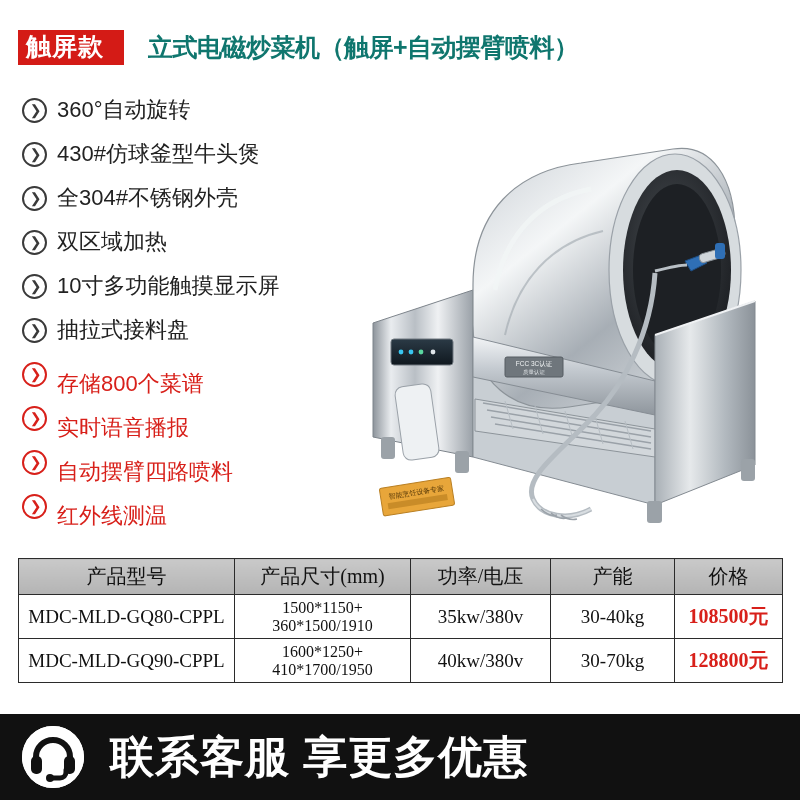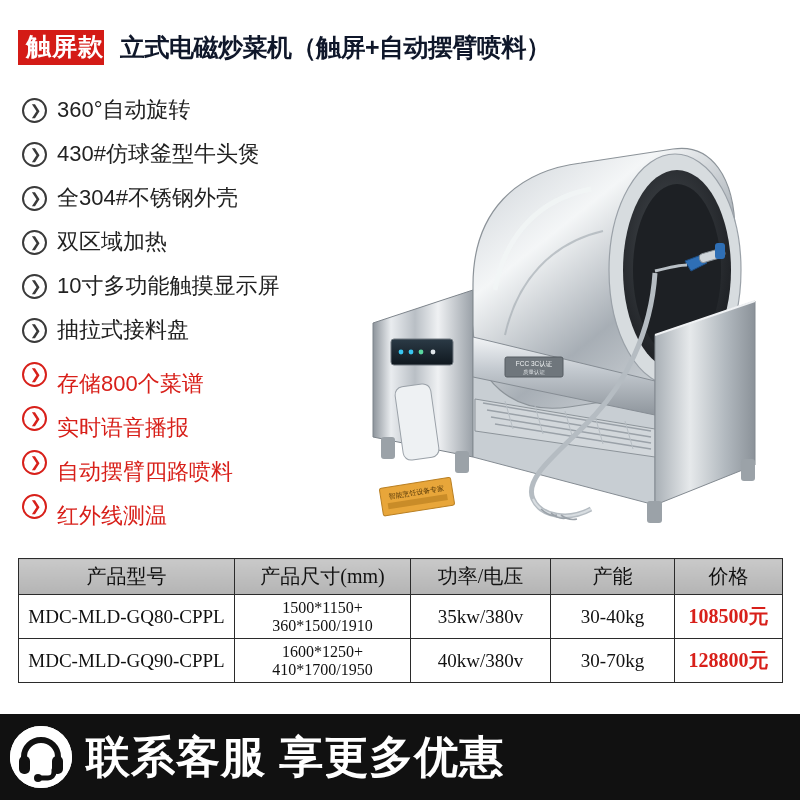--- a/index.html
+++ b/index.html
@@ -28,7 +28,7 @@
     color: #ffffff;
     font-size: 25px;
     font-weight: bold;
-    padding: 4px 0 6px 8px;
+    padding: 4px 20px 6px 8px;
     line-height: 1;
     letter-spacing: 1px;
   }

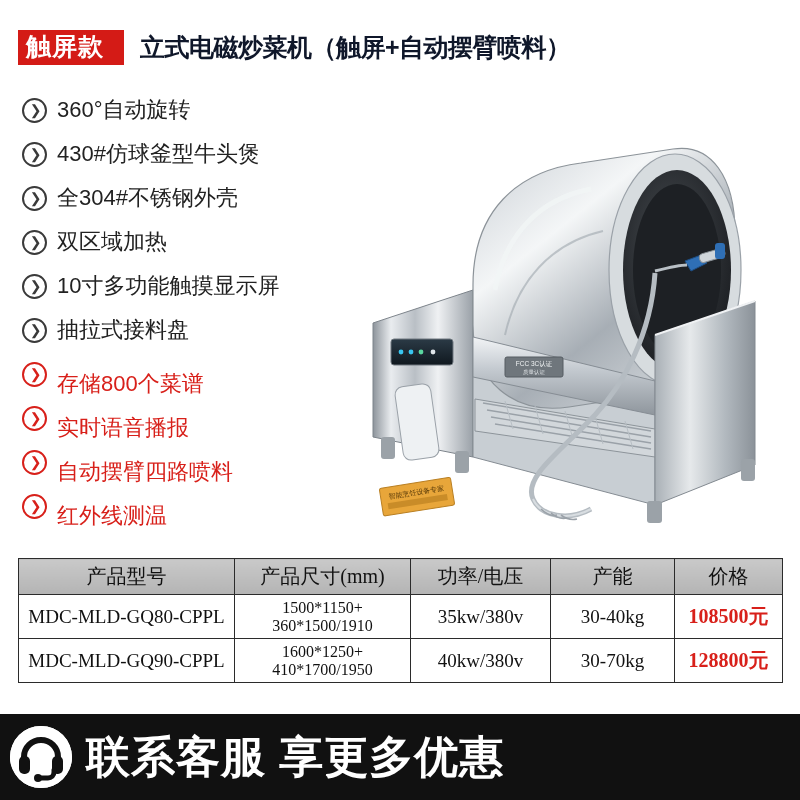--- a/index.html
+++ b/index.html
@@ -35,8 +35,8 @@
   .header-title {
     font-size: 25px;
     font-weight: bold;
-    color: #0f172a;
-    margin-left: 16px;
+    color: #0f766e;
+    margin-left: 24px;
     white-space: nowrap;
     letter-spacing: -0.5px;
   }

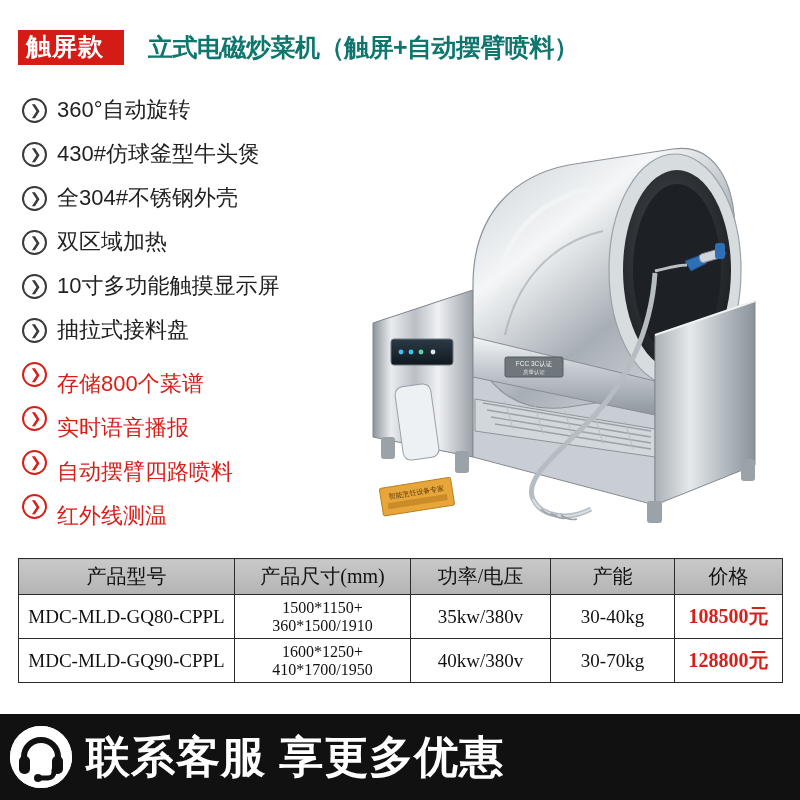--- a/index.html
+++ b/index.html
@@ -122,7 +122,8 @@
     background: #111111;
     display: flex;
     align-items: center;
-    padding-left: 10px;
+    padding-left: 22px;
+    gap: 12px;
   }
   .headset-badge {
     width: 62px; height: 62px;

